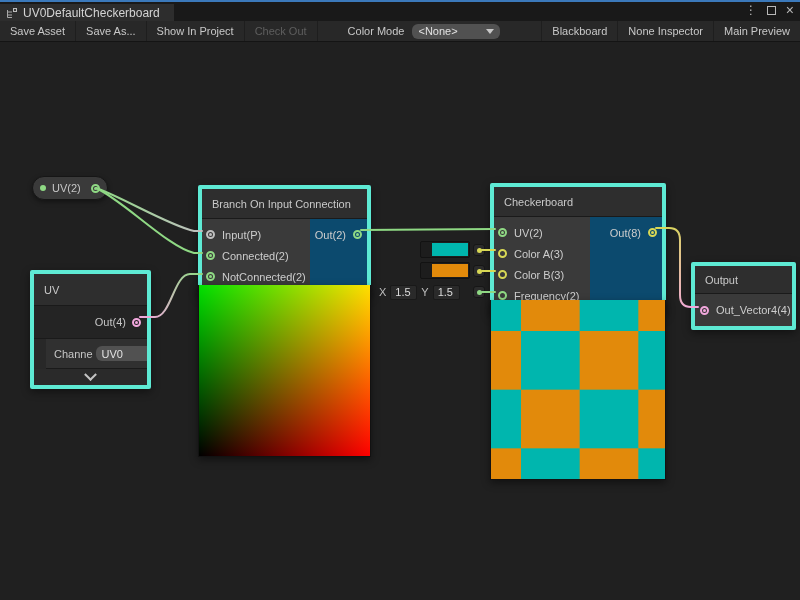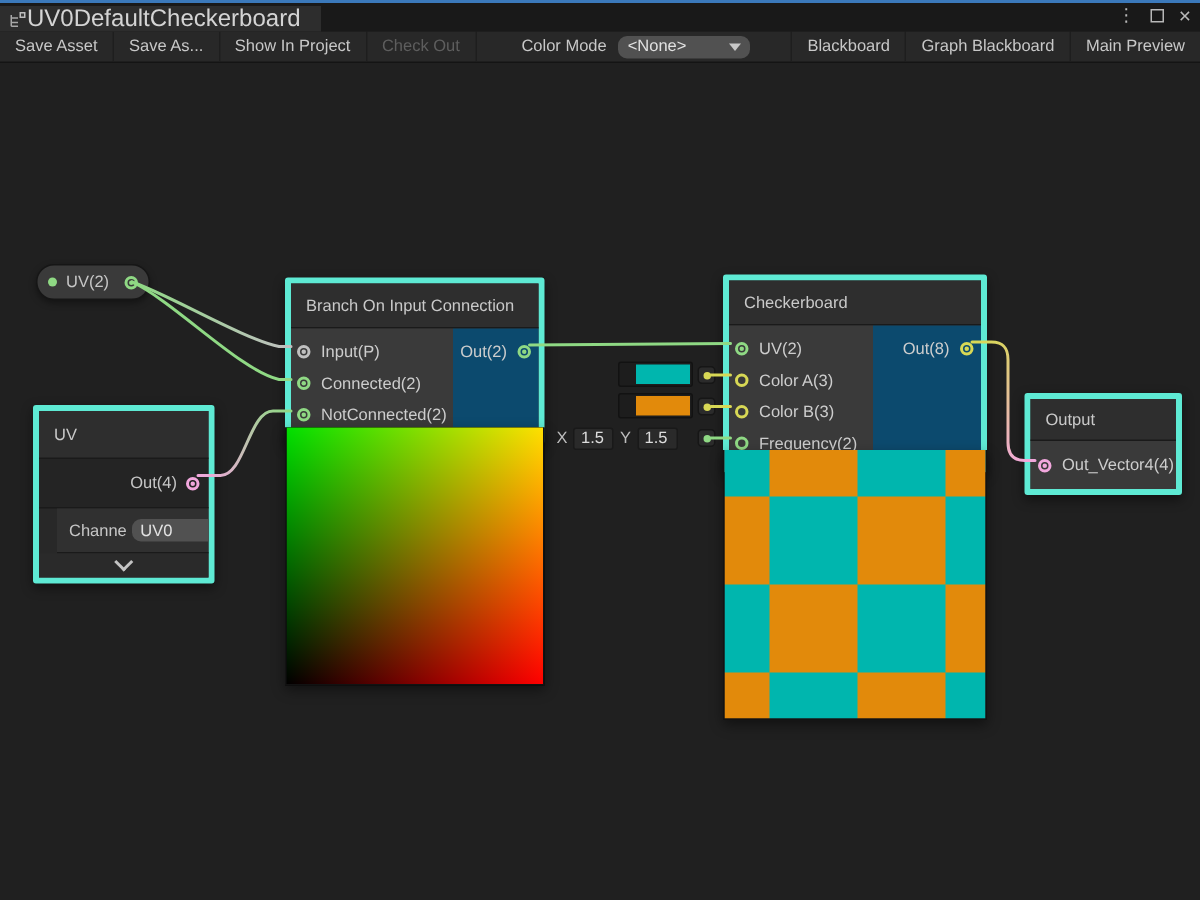--- a/index.html
+++ b/index.html
@@ -11,8 +11,8 @@
   
   .focus-line { height:2px; background:#3b79bb; }
   .tabbar { height:19px; background:#191919; display:flex; align-items:flex-end; position:relative; }
-  .tab { height:17px; background:#2d2d2d; display:flex; align-items:center; 
-    padding:0 14px 0 6px; font-size:16px; color:#d4d4d4; }
+  .tab { height:17px; background:#2d2d2d; display:flex; align-items:center; gap:5px;
+    padding:0 14px 0 6px; font-size:12px; color:#d4d4d4; }
   .win-controls { position:absolute; right:6px; top:1px; display:flex; align-items:center; gap:10px;
     color:#b8b8b8; font-size:12px; }
   .win-controls .glyph { line-height:14px; }

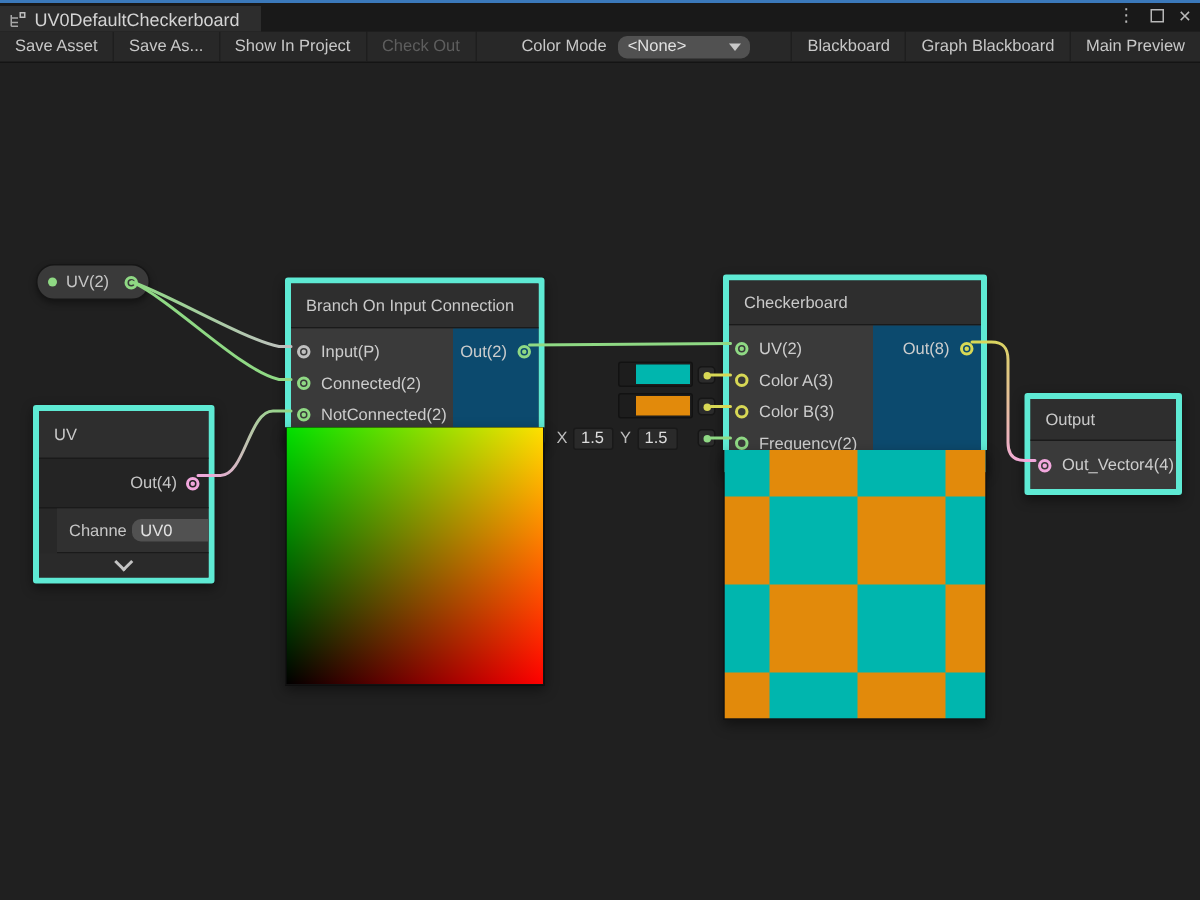--- a/index.html
+++ b/index.html
@@ -144,7 +144,7 @@
     </div>
     <div class="tb-spacer"></div>
     <div class="tbtn rside">Blackboard</div>
-    <div class="tbtn rside">Graph Blackboard</div>
+    <div class="tbtn rside">None Inspector</div>
     <div class="tbtn rside">Main Preview</div>
   </div>
 

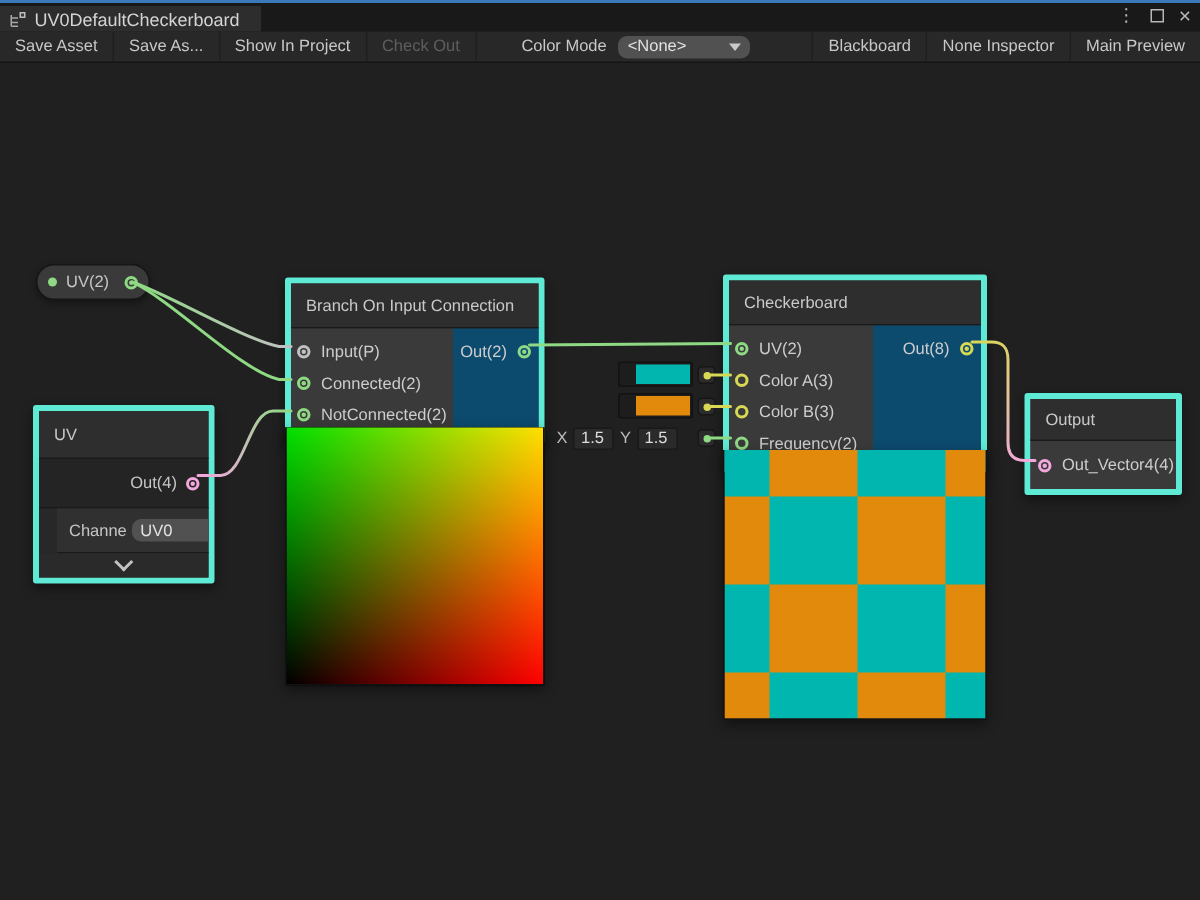--- a/index.html
+++ b/index.html
@@ -31,7 +31,7 @@
   .tbtn.rside { border-left:1px solid #1e1e1e; border-right:none; }
 
   
-  .canvas { position:absolute; left:0; top:43px; width:660px; height:557px; background:#202020; }
+  .canvas { position:absolute; left:8px; top:43px; width:660px; height:557px; background:#202020; }
   .edges { position:absolute; left:0; top:0; width:800px; height:557px; z-index:5; pointer-events:none; }
 
   .node { position:absolute; z-index:2; background:#282828; border:4px solid #5eead4;

